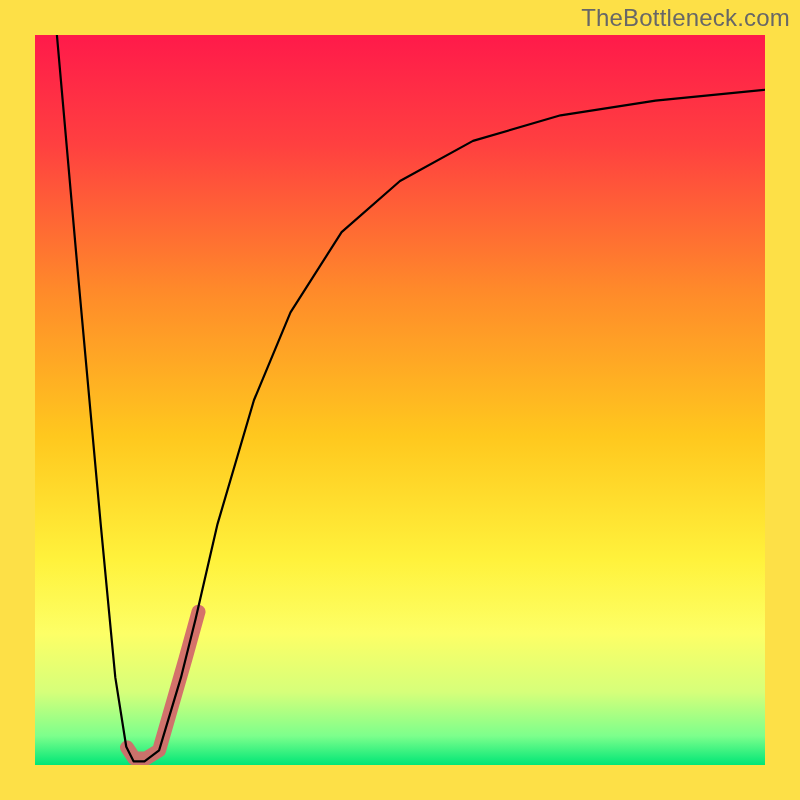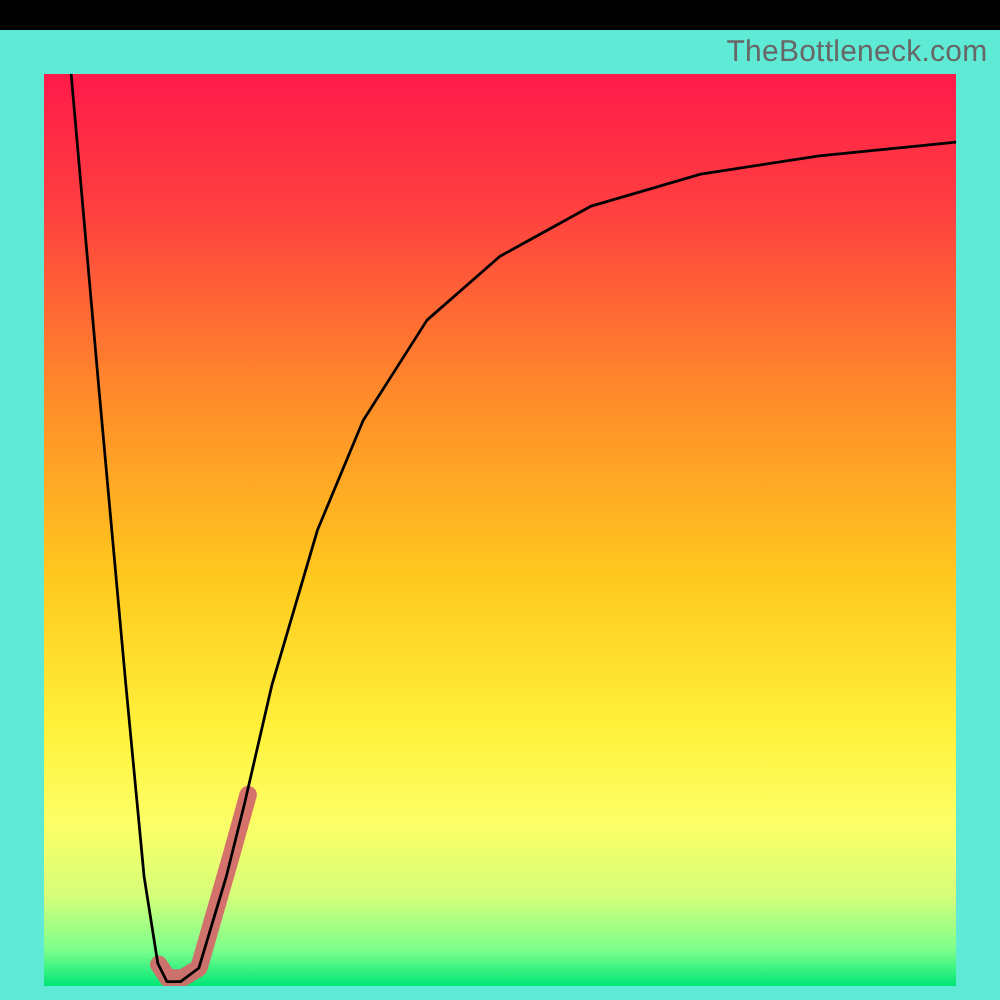--- a/index.html
+++ b/index.html
@@ -14,8 +14,7 @@
   .frame {
     position: absolute;
     inset: 0;
-    background: #5eead4;
-    margin-top: 24px;
+    background: #fde047;
   }
   .plot {
     position: absolute;

